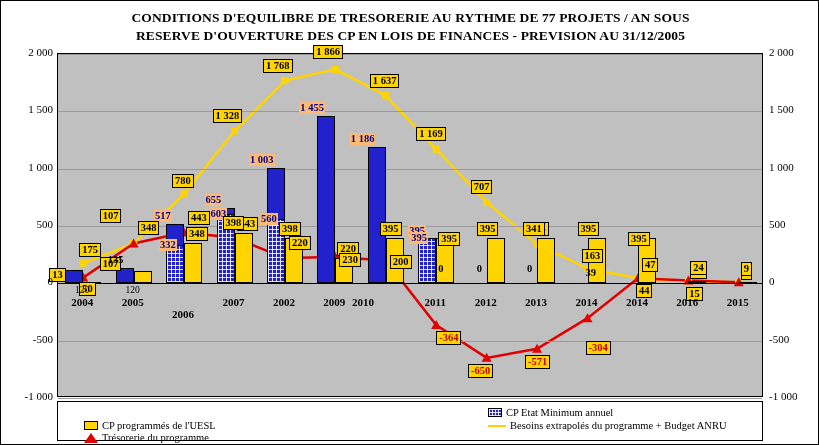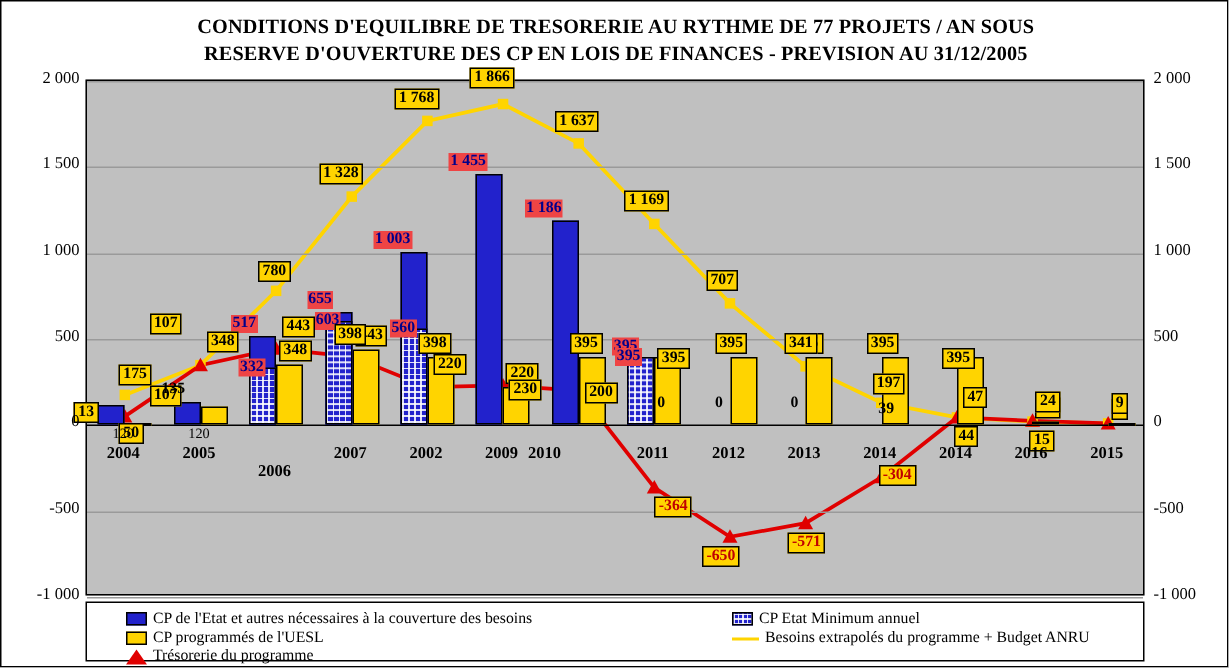--- a/index.html
+++ b/index.html
@@ -75,7 +75,7 @@
     white-space:nowrap;
   }
   .dlabel.blue{
-    background:#ef4444;
+    background:#fdba74;
     border:none;
     color:#00008b;
     padding:0 1px;

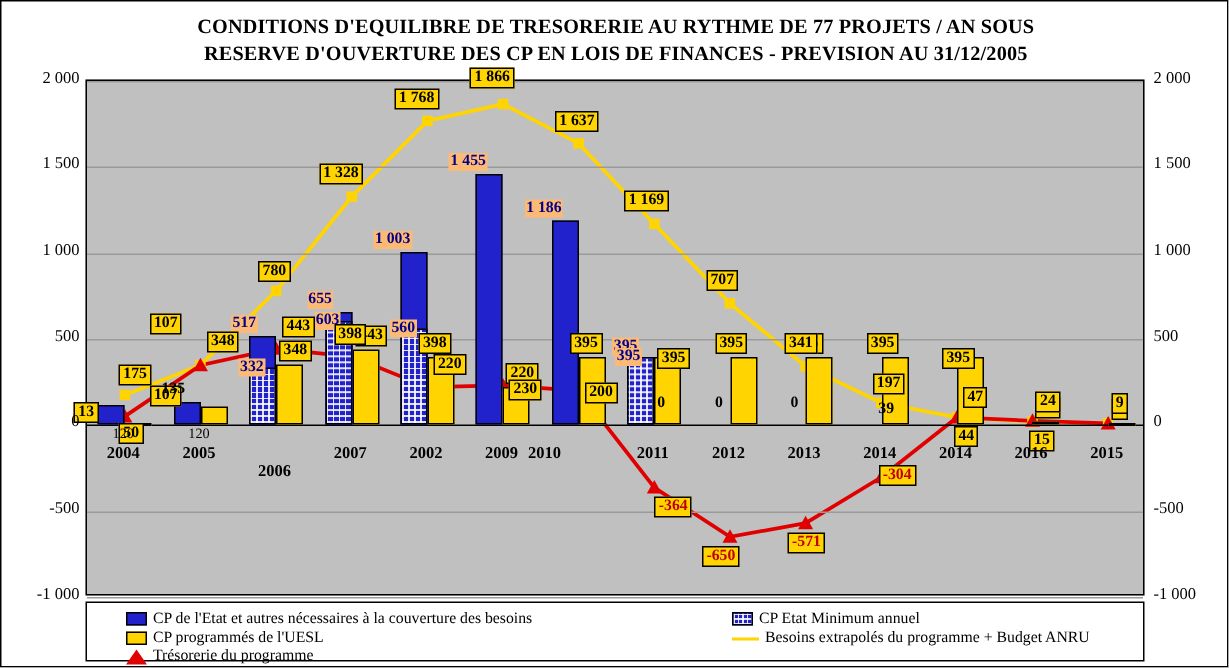--- a/index.html
+++ b/index.html
@@ -258,7 +258,7 @@
       <div class="dlabel " style="left: 358.214px; top: 73.288px;">1 169</div>
       <div class="dlabel " style="left: 412.643px; top: 126.264px;">707</div>
       <div class="dlabel " style="left: 465.071px; top: 168.232px;">341</div>
-      <div class="dlabel " style="left: 523.5px; top: 194.541px;">197</div>
+      <div class="dlabel " style="left: 523.5px; top: 194.541px;">163</div>
       <div class="dlabel " style="left: 583.929px; top: 204.288px;">47</div>
       <div class="dlabel " style="left: 632.357px; top: 207.04px;">24</div>
       <div class="dlabel " style="left: 682.786px; top: 208.301px;">9</div>

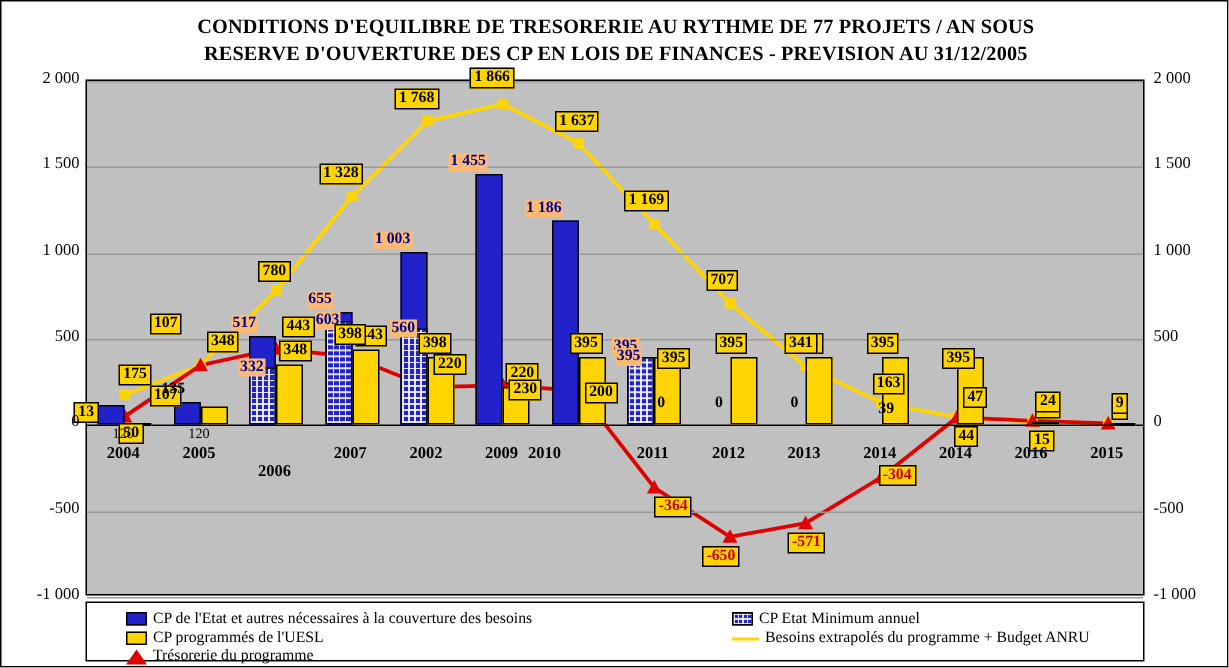--- a/index.html
+++ b/index.html
@@ -272,7 +272,7 @@
       <div class="dlabel red" style="left: 378.214px; top: 277.072px;">-364</div>
       <div class="dlabel red" style="left: 410px; top: 309.867px; text-align: center;">-650</div>
       <div class="dlabel red" style="left: 467.071px; top: 300.808px;">-571</div>
-      <div class="dlabel red" style="left: 527.5px; top: 256px;">-304</div>
+      <div class="dlabel red" style="left: 527.5px; top: 287px;">-304</div>
       <div class="dlabel " style="left: 577.929px; top: 230.288px;">44</div>
       <div class="dlabel " style="left: 628.357px; top: 232.581px;">15</div>
       <div class="dlabel plain" style="left: 49.6429px; top: 199.853px;">135</div>

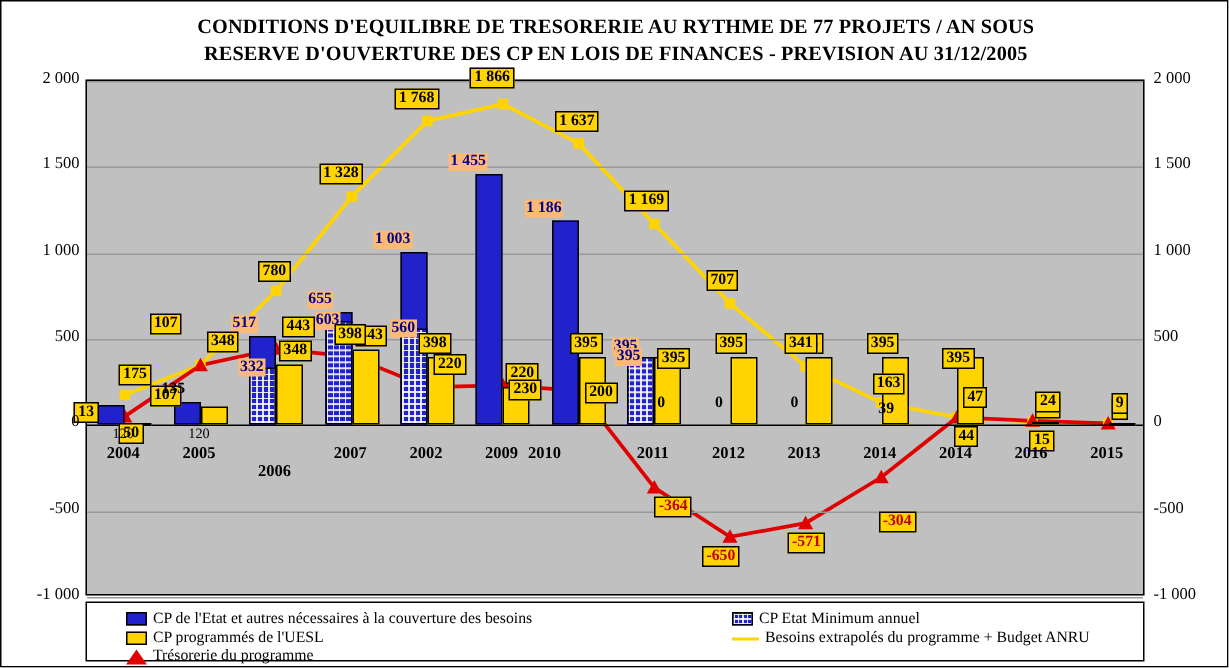--- a/index.html
+++ b/index.html
@@ -317,10 +317,6 @@
     </div>
 
   <div id="legend">
-      <div class="lg-item" style="left: 26px; top: 5px;">
-        <span class="swatch sw-blue"></span>
-        <span class="lg-text">CP de l'Etat et autres nécessaires à la couverture des besoins</span>
-      </div>
       <div class="lg-item" style="left: 26px; top: 18px;">
         <span class="swatch sw-yellow"></span>
         <span class="lg-text">CP programmés de l'UESL</span>

